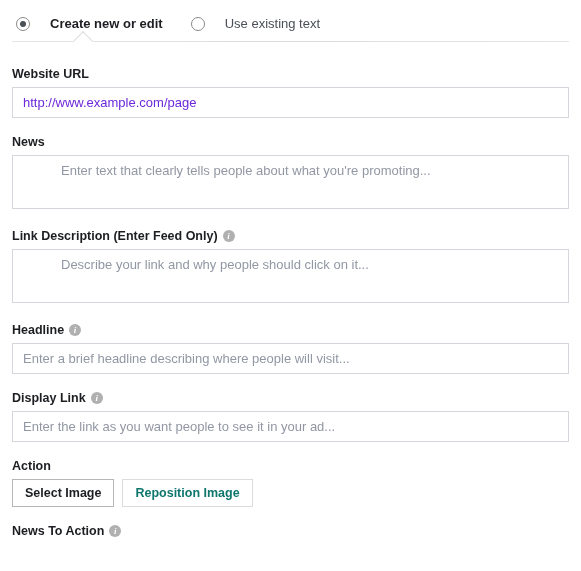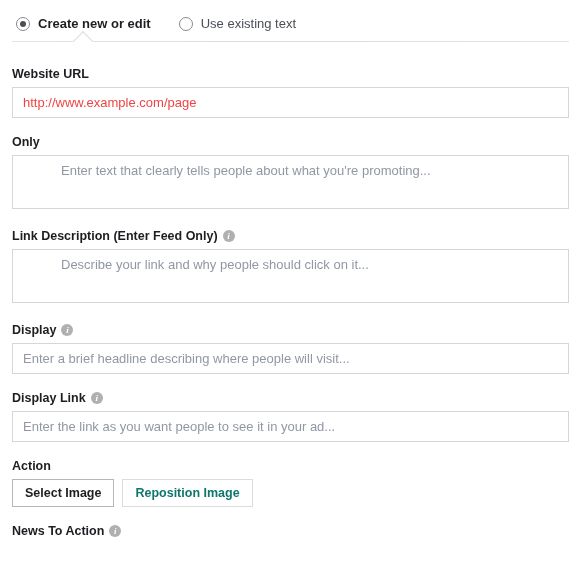--- a/index.html
+++ b/index.html
@@ -41,6 +41,7 @@
     .tab-label {
       font-weight: 600;
       color: #1c1e21;
+      margin-left: 12px;
     }
     .tab-label.inactive { color: #4b4f56; font-weight: 500; }
     .divider-wrap { position: relative; height: 14px; margin-bottom: 12px; }

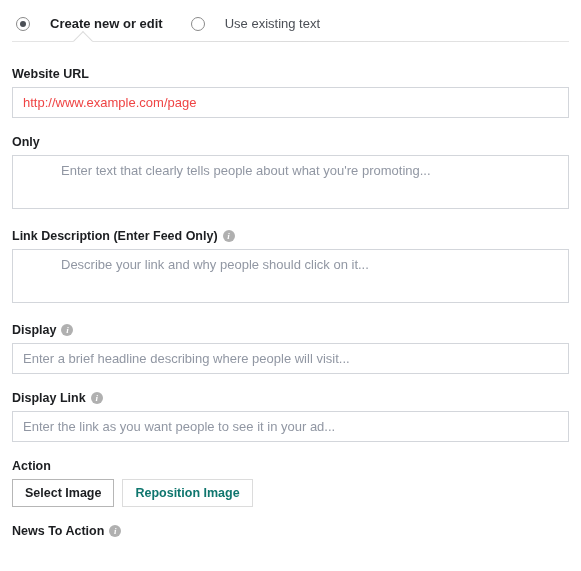--- a/index.html
+++ b/index.html
@@ -90,7 +90,7 @@
       padding: 7px 10px;
       font-size: 13px;
       font-family: inherit;
-      color: #ef4444;
+      color: #6d28d9;
       resize: none;
     }
     .text-input::placeholder, .textarea::placeholder {

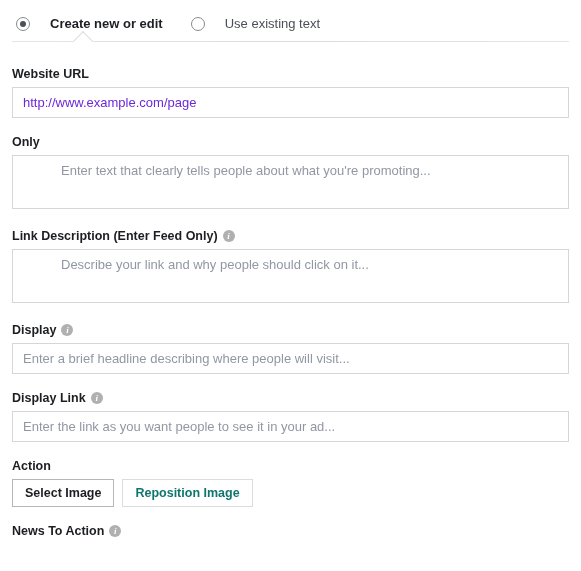--- a/index.html
+++ b/index.html
@@ -142,7 +142,7 @@
 
 <div class="form-group">
   <div class="form-label">
-    <span>Only</span>
+    <span>News</span>
   </div>
   <textarea class="textarea" placeholder="Enter text that clearly tells people about what you're promoting..." style=""></textarea>
 </div>

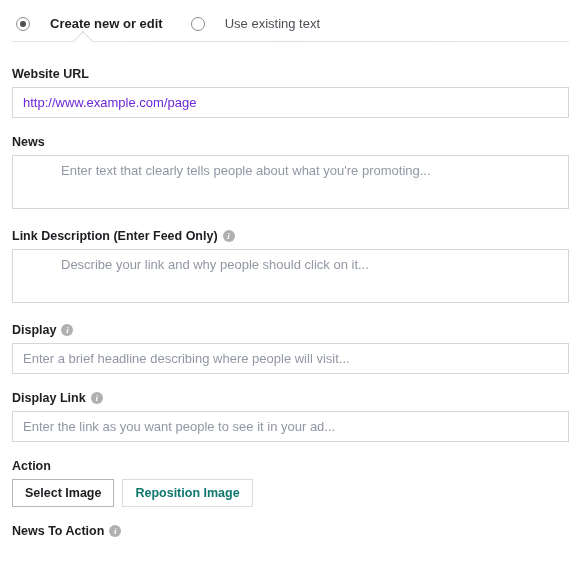--- a/index.html
+++ b/index.html
@@ -157,7 +157,7 @@
 
 <div class="form-group">
   <div class="form-label">
-    <span>Display</span>
+    <span>Headline</span>
     <span class="info-icon">i</span>
   </div>
   <input type="text" class="text-input" placeholder="Enter a brief headline describing where people will visit..." style="">

